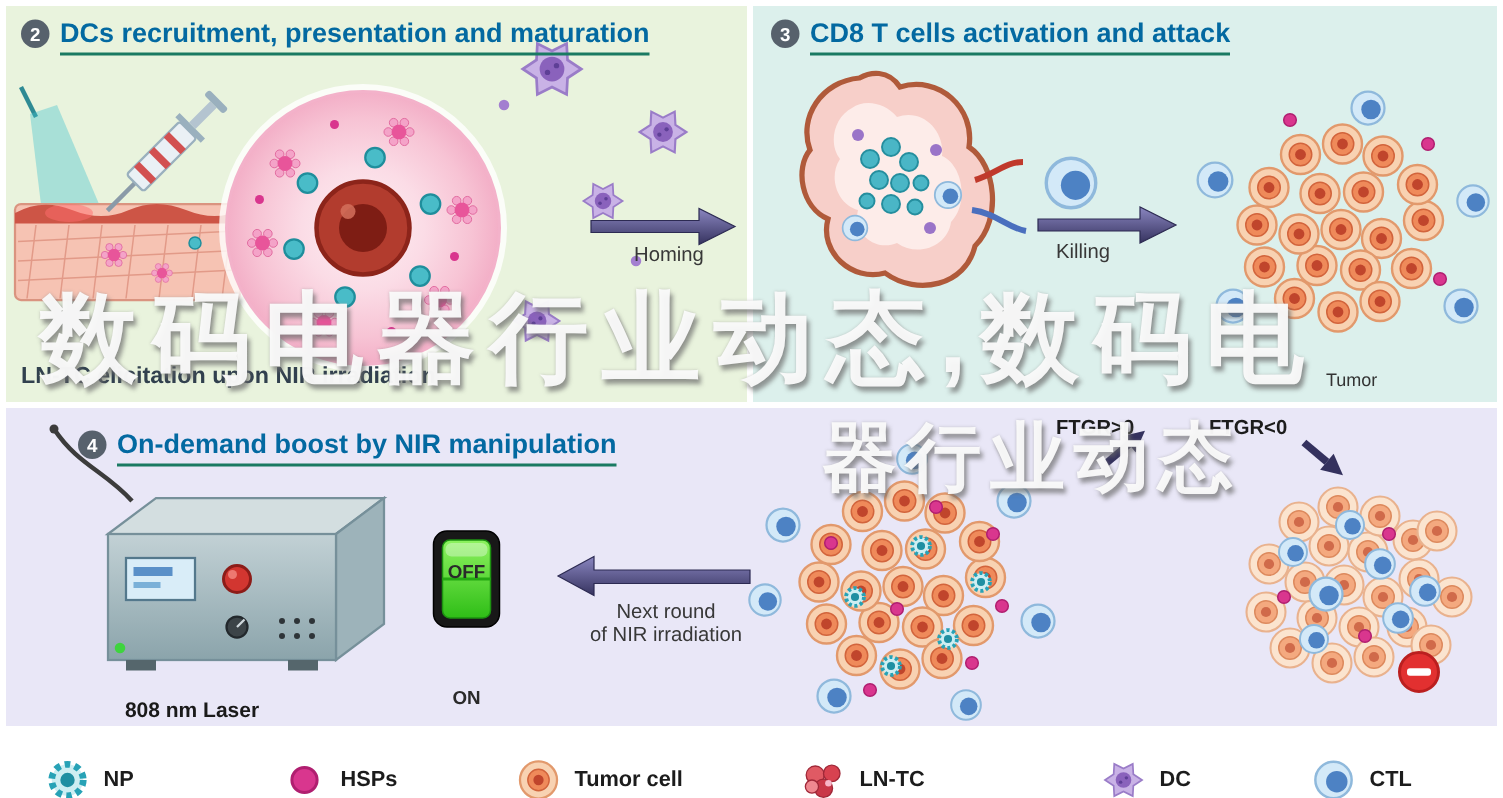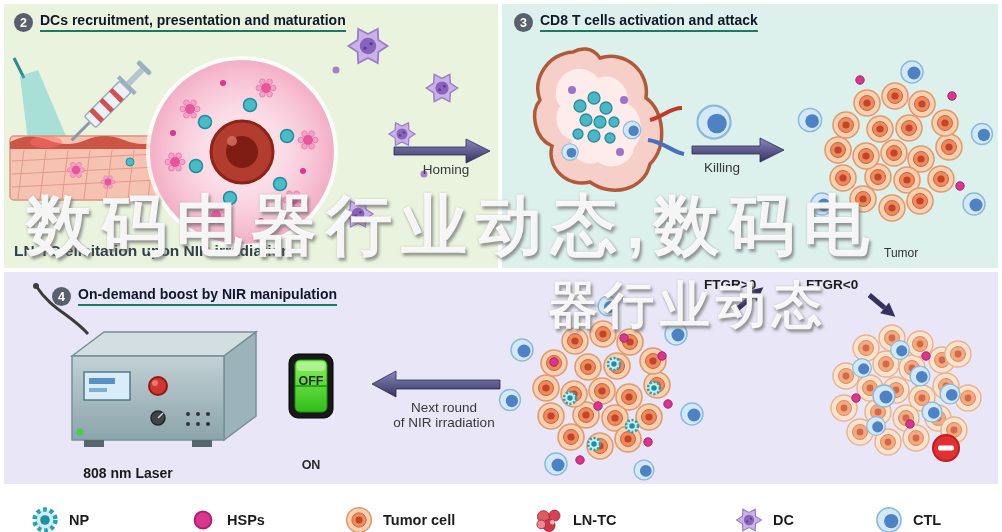--- a/index.html
+++ b/index.html
@@ -14,7 +14,7 @@
   .panel-header { position:absolute; display:flex; align-items:flex-start; gap:7px; z-index:3; }
   .badge { flex:0 0 auto; width:19px; height:19px; border-radius:50%; background:#57616c; color:#fff;
            font-size:12.5px; font-weight:bold; display:flex; align-items:center; justify-content:center; margin-top:1px; }
-  .panel-title { font-size:14px; font-weight:bold; color:#0f172a; border-bottom:2.5px solid #1a7a62;
+  .panel-title { font-size:18px; font-weight:bold; color:#0369a1; border-bottom:2.5px solid #1a7a62;
                  padding-bottom:2px; line-height:1.15; white-space:nowrap; }
 
   .flabel { position:absolute; color:#383838; font-size:13.5px; z-index:3; text-align:center; }

